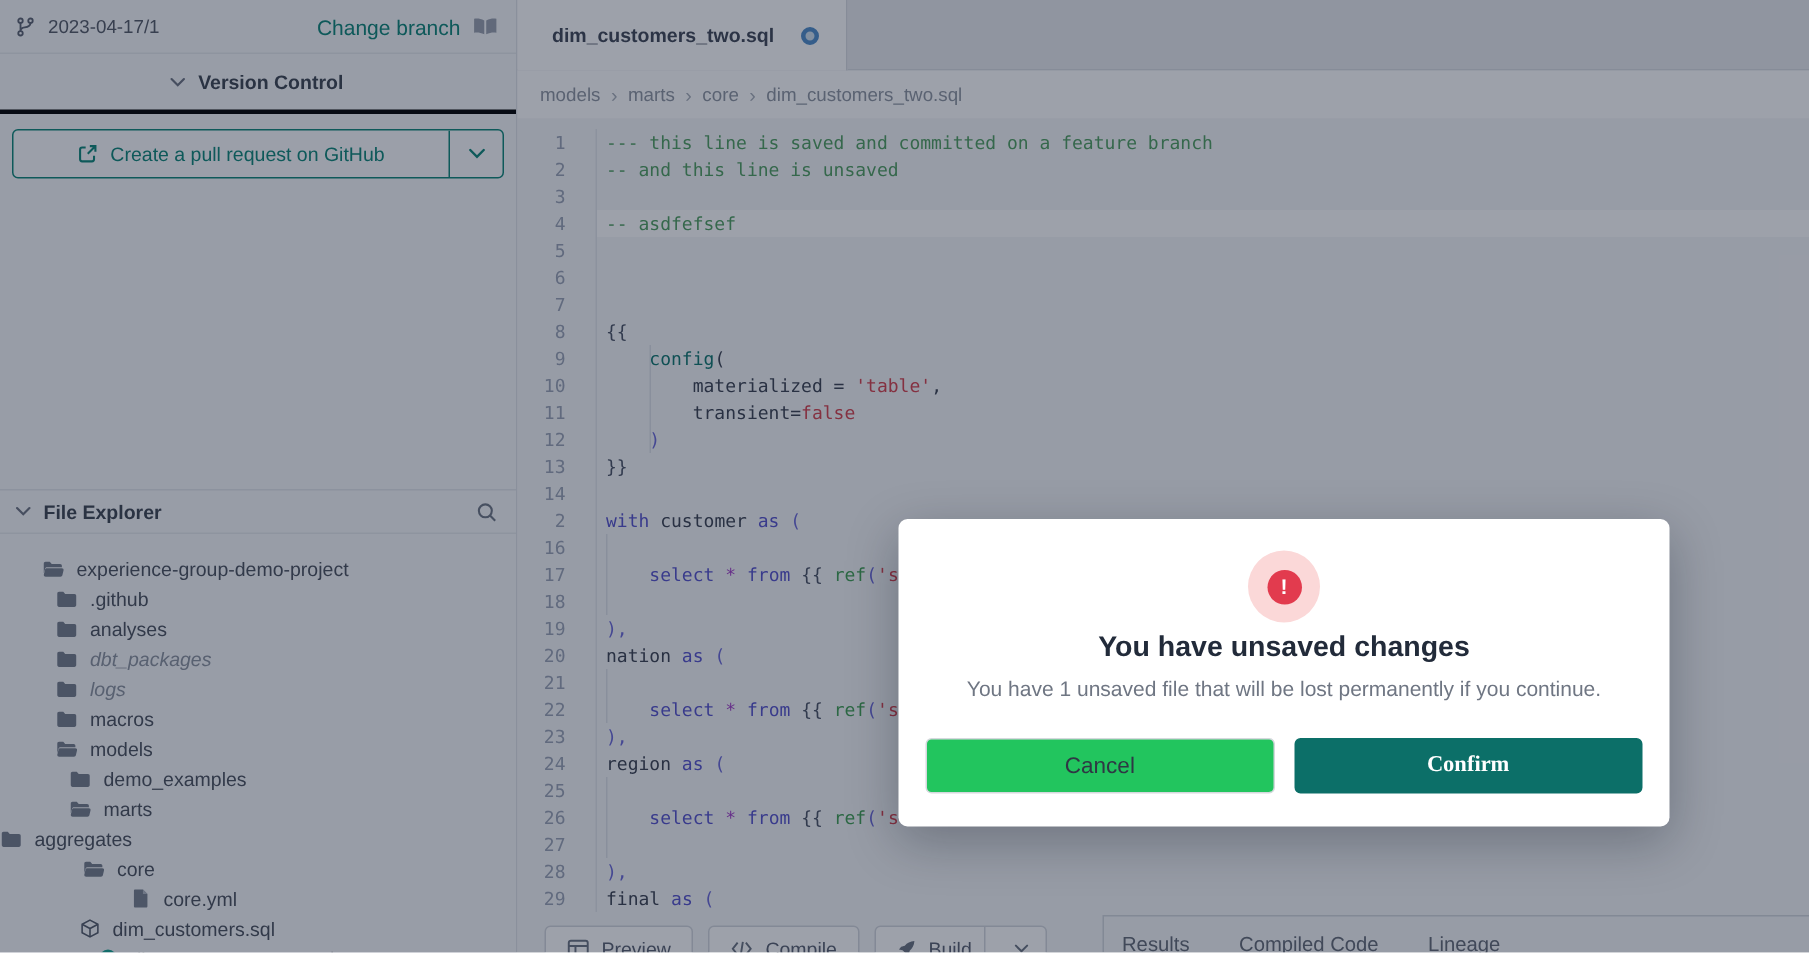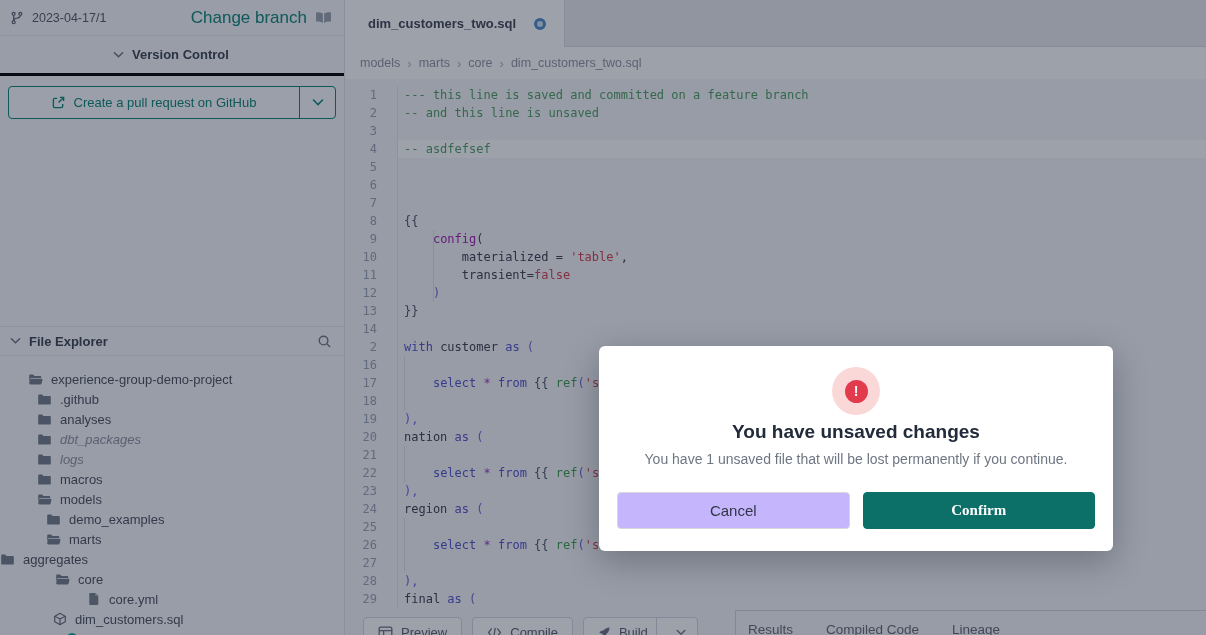--- a/index.html
+++ b/index.html
@@ -13,7 +13,7 @@
   .branch-bar { height:36px; display:flex; align-items:center; gap:8px;
                 padding:0 12px 0 10px; border-bottom:1px solid #e6e9ed; }
   .branch-name { font-size:12.5px; color:#545a66; }
-  .change-branch { margin-left:auto; font-size:17px; color:#0d8577; cursor:pointer; }
+  .change-branch { margin-left:auto; font-size:14px; color:#0d8577; cursor:pointer; }
   .book { display:flex; align-items:center; }
 
   .sec-header { height:40px; display:flex; align-items:center; gap:8px; padding:0 12px 0 10px;

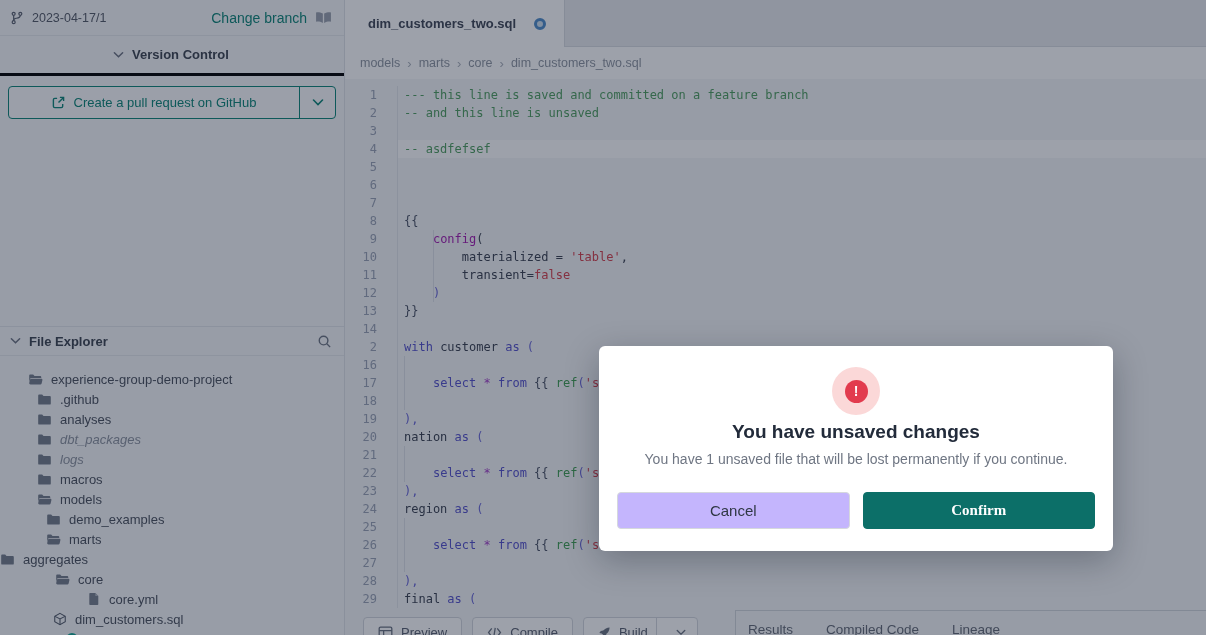--- a/index.html
+++ b/index.html
@@ -63,7 +63,7 @@
   .gd { position:absolute; top:0; bottom:0; width:0; border-left:1px solid #dde1e8; }
   .t-c  { color:#4f9e5f; }
   .t-k  { color:#5552cc; }
-  .t-f  { color:#a21caf; }
+  .t-f  { color:#0f766e; }
   .t-s  { color:#d5414d; }
   .t-st { color:#a13dc7; }
   .t-gr { color:#3f9e52; }

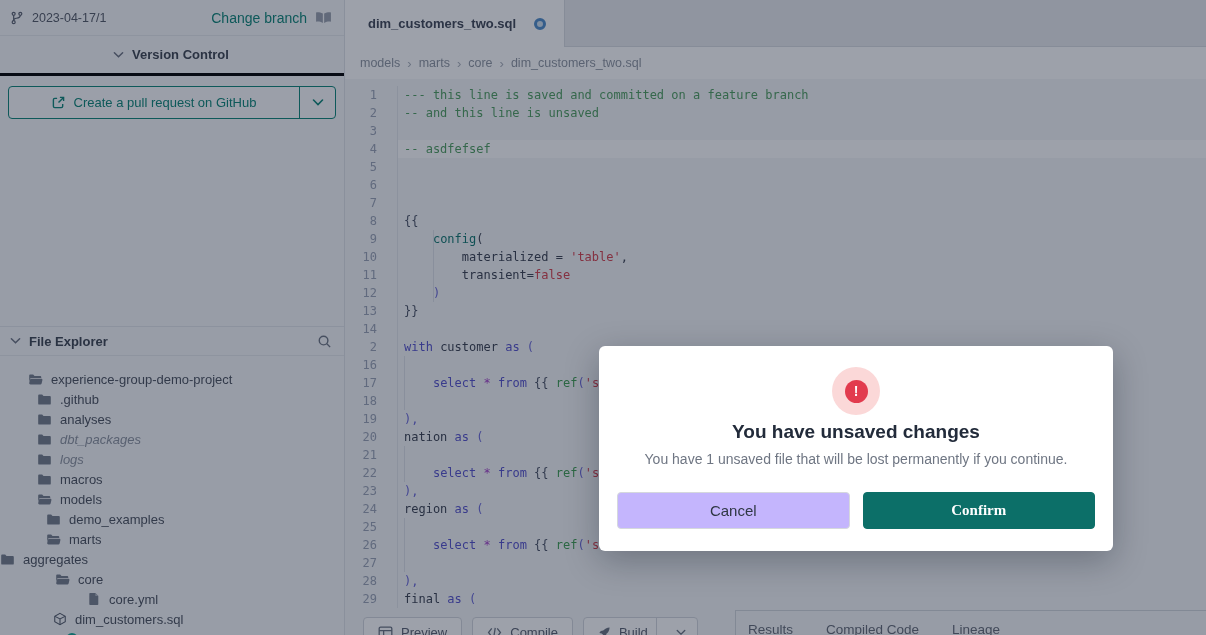--- a/index.html
+++ b/index.html
@@ -101,7 +101,7 @@
   .modal-actions { margin-top:25px; display:flex; gap:13px; }
   .mbtn { flex:1; height:37px; border-radius:4px; font-size:15px; cursor:pointer;
           font-family:"Liberation Sans",sans-serif; }
-  .mbtn.cancel { background:#c4b5fd; border:1px solid #d5d8dd; color:#2f3744; }
+  .mbtn.cancel { background:#22c55e; border:1px solid #d5d8dd; color:#2f3744; }
   .mbtn.confirm { background:#0c6f68; border:1px solid #0c6f68; color:#fff; font-weight:bold;font-family:Liberation Serif, serif; }
 </style>
 </head>

